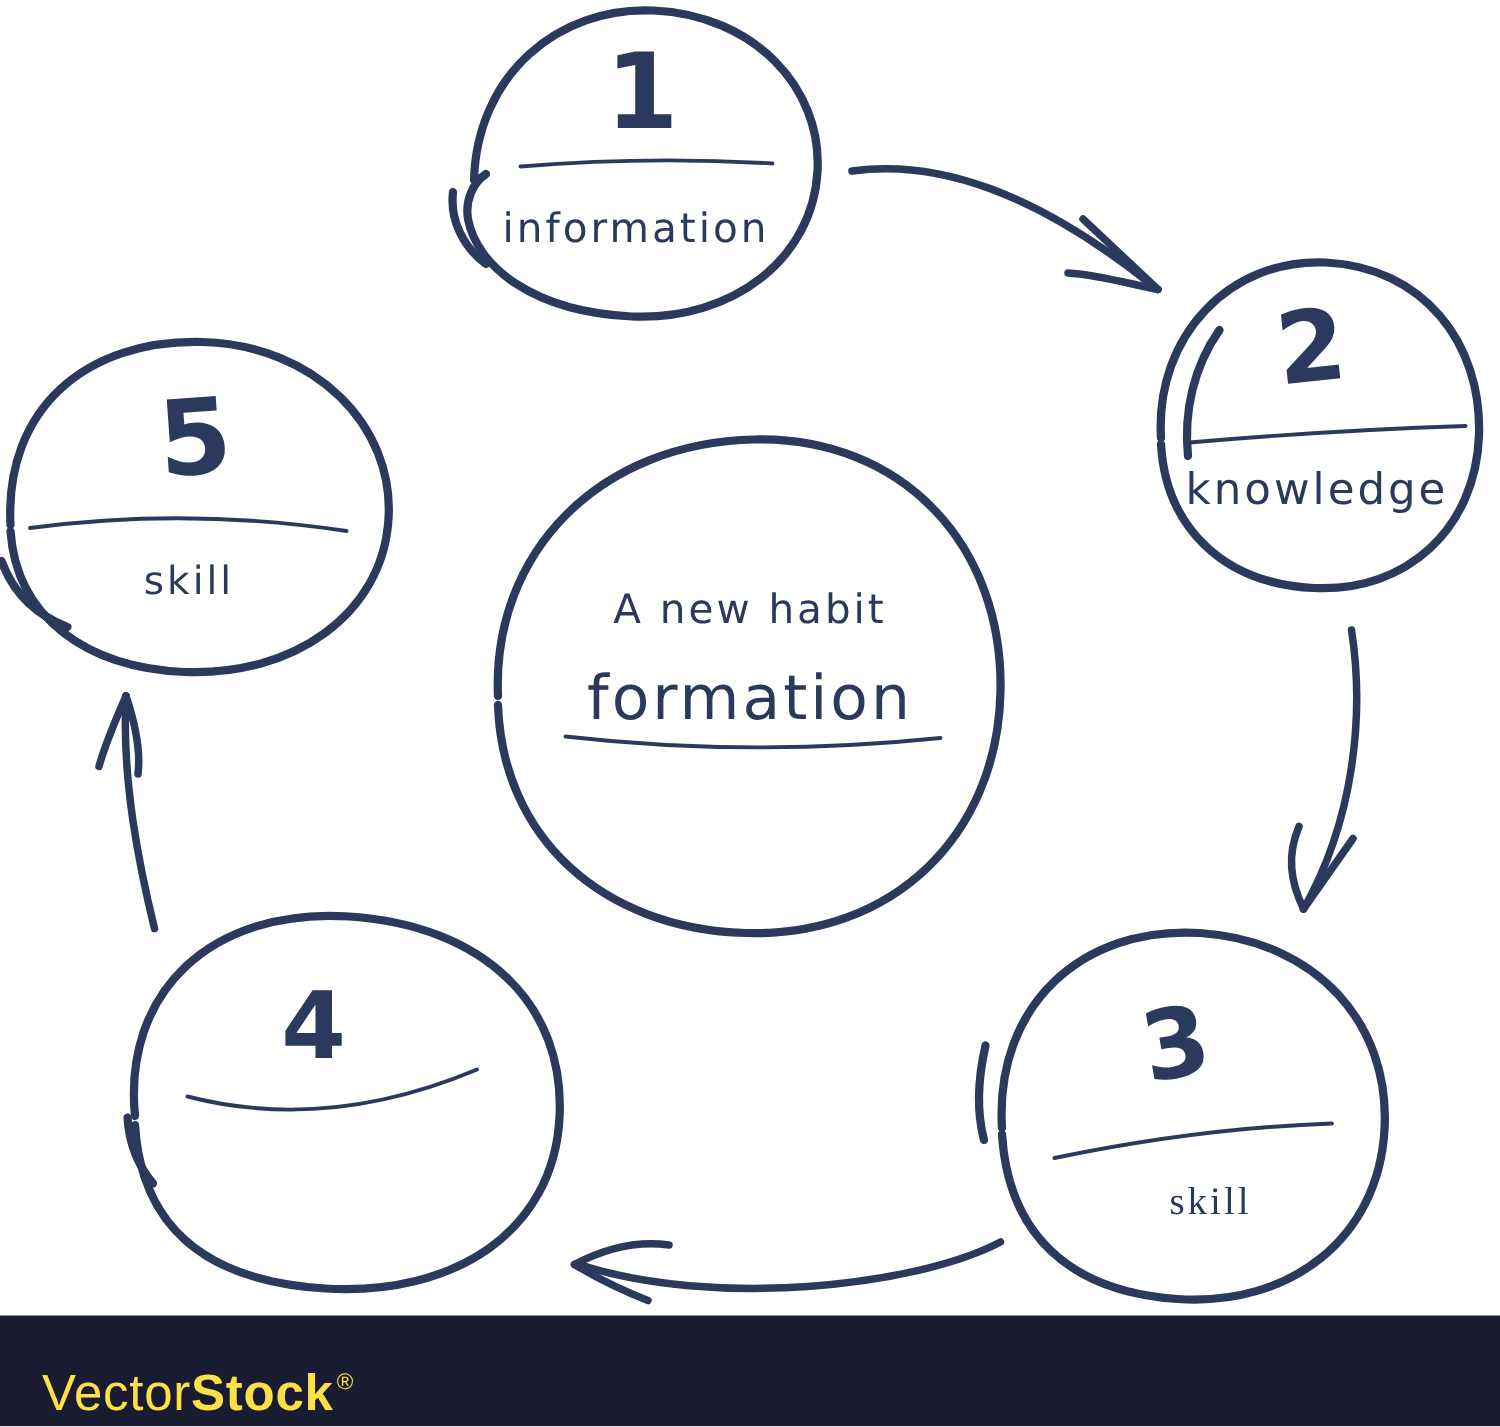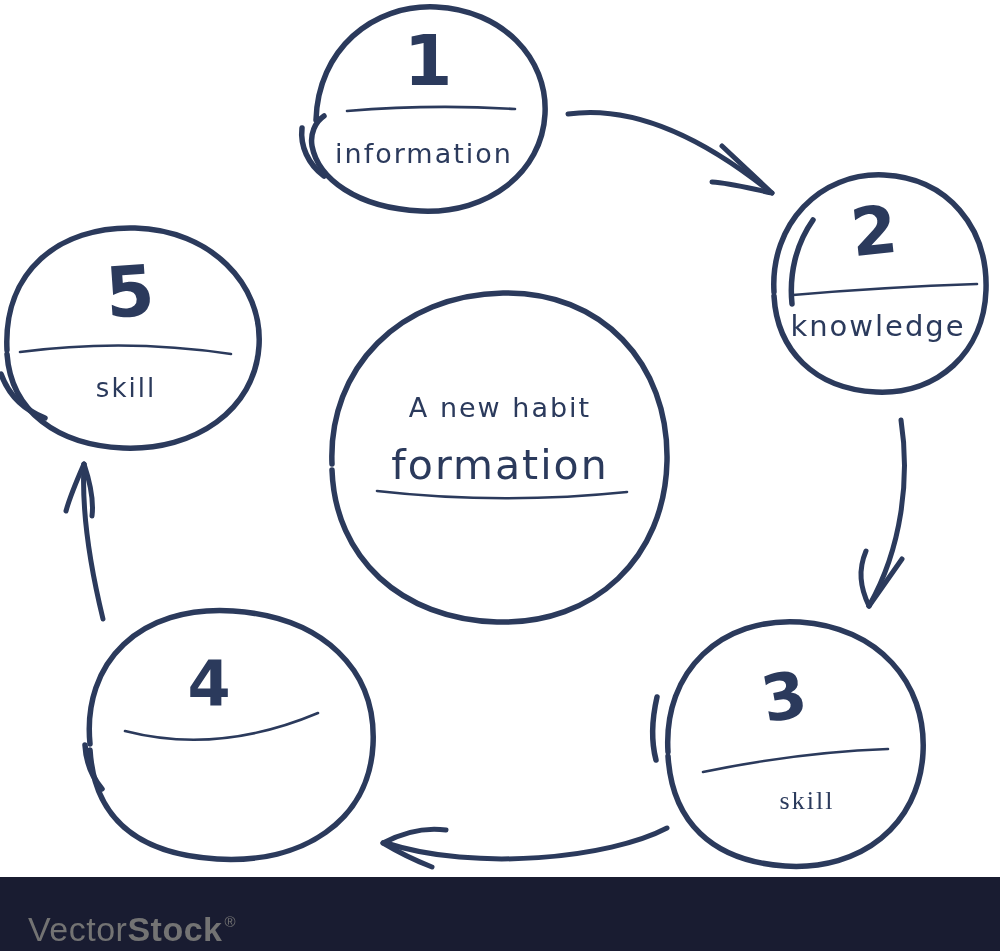--- a/index.html
+++ b/index.html
@@ -52,7 +52,7 @@
     align-items: center;
     justify-content: space-between;
     padding: 12px 28px;
-    color: #737373;
+    color: #fde047;
     font-family: "Liberation Sans", sans-serif;
   }
   .wm-logo { font-size: 34px; letter-spacing: 0.5px; display: flex; align-items: baseline; }

